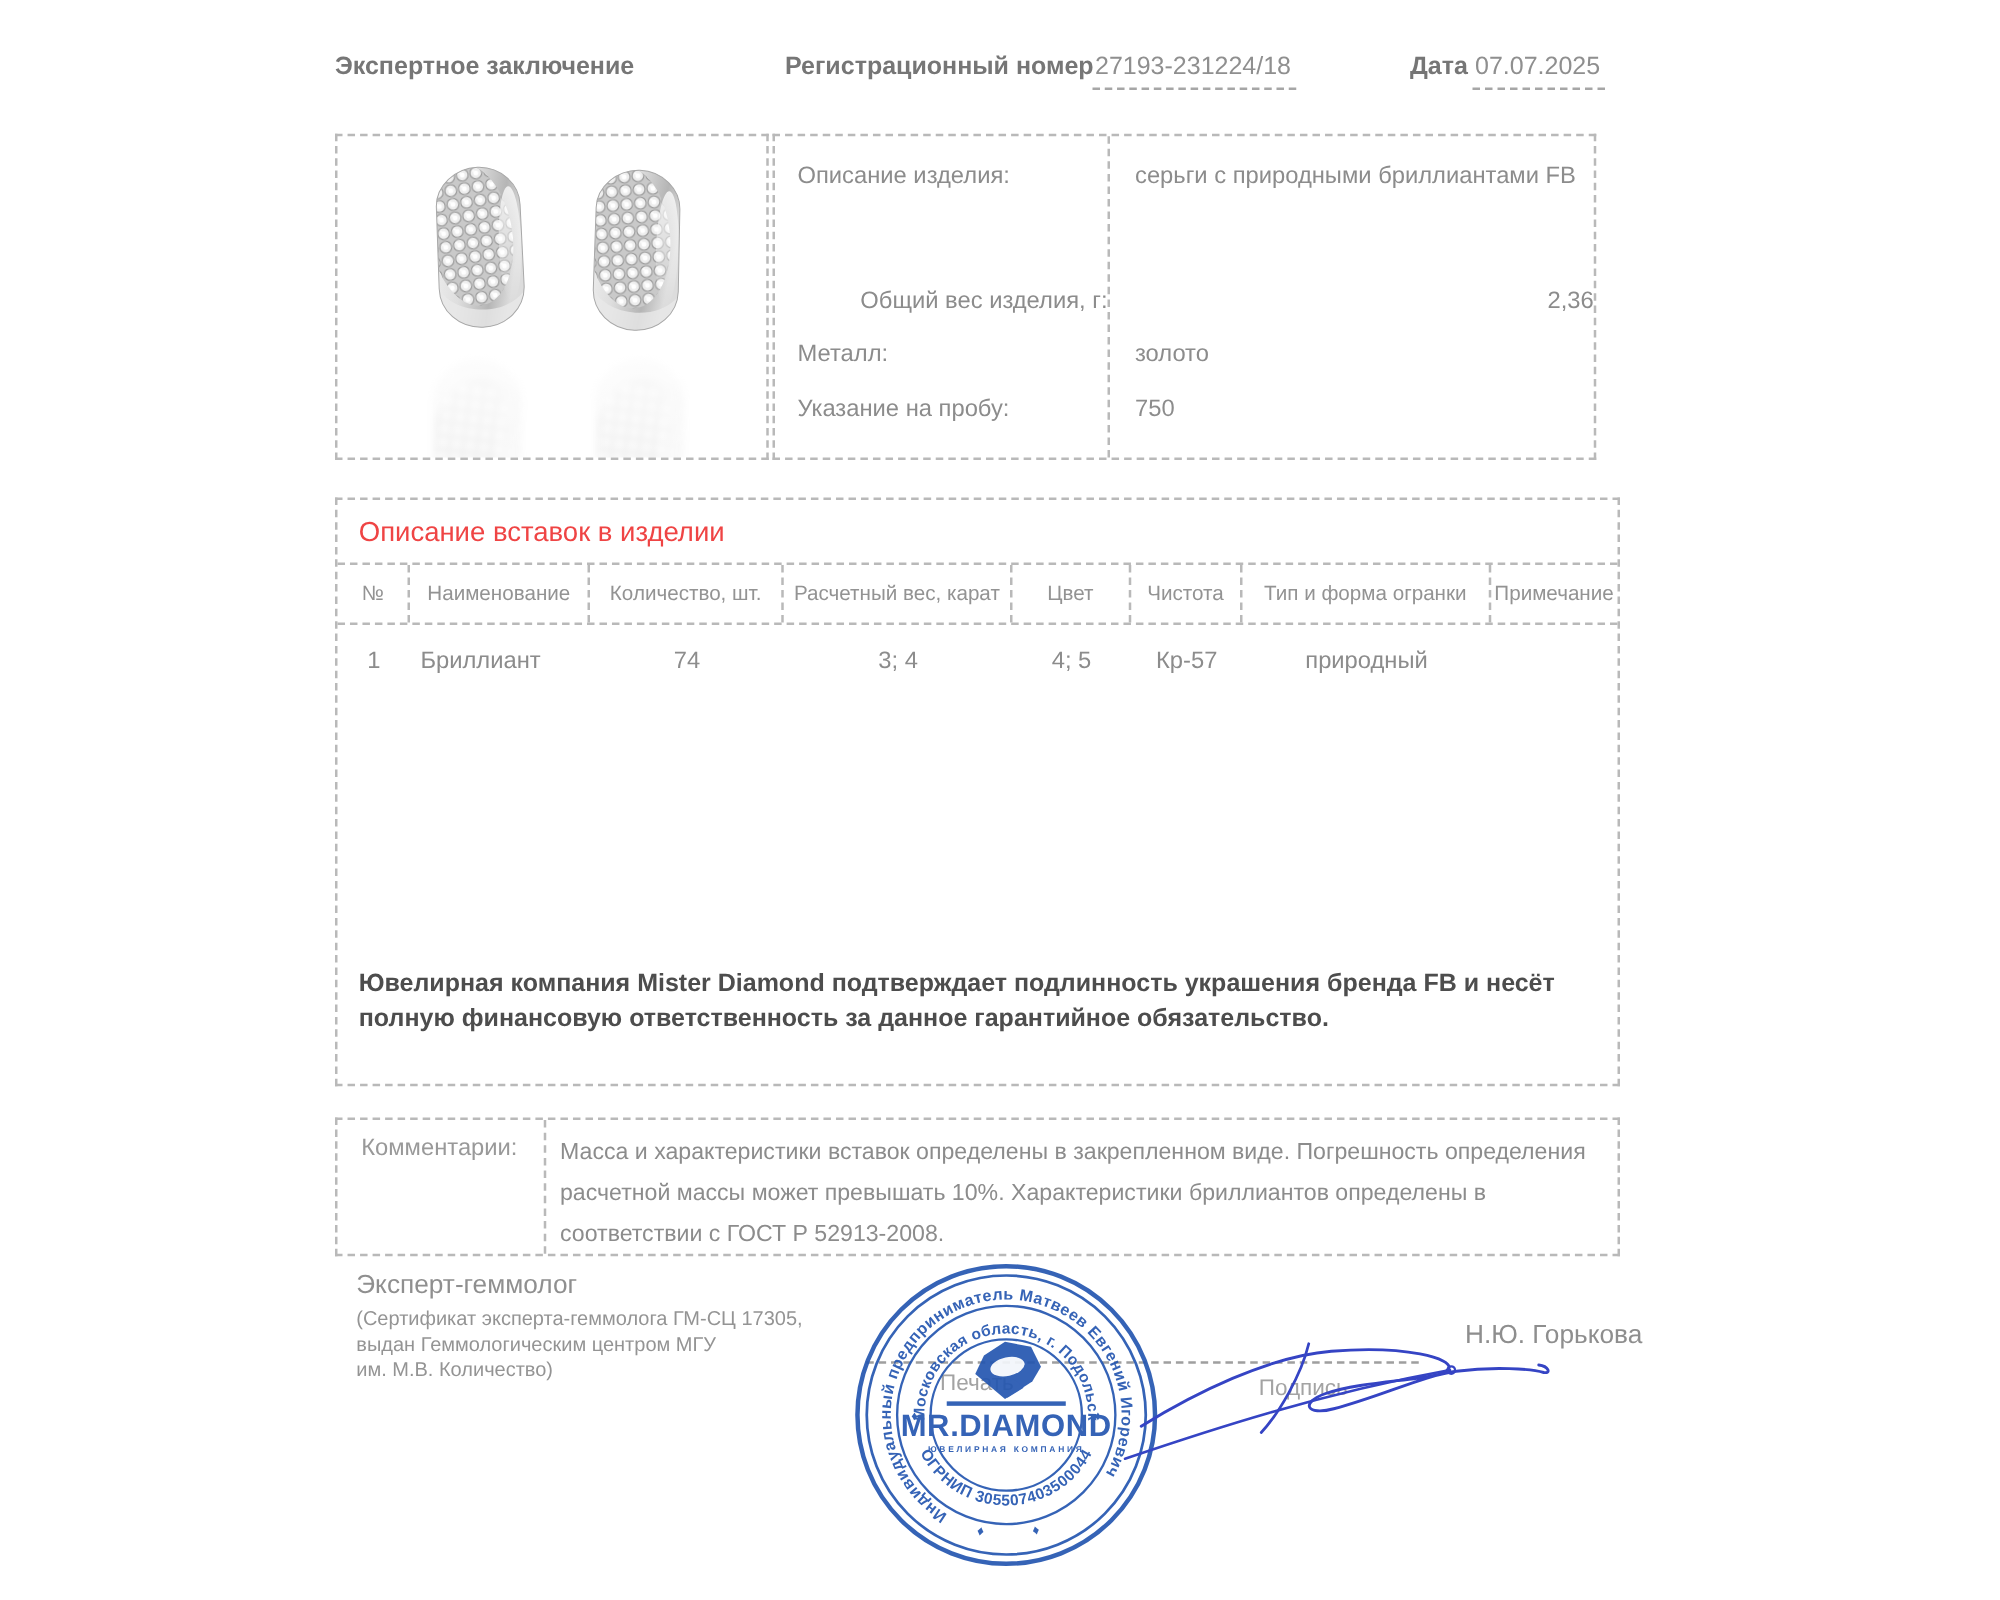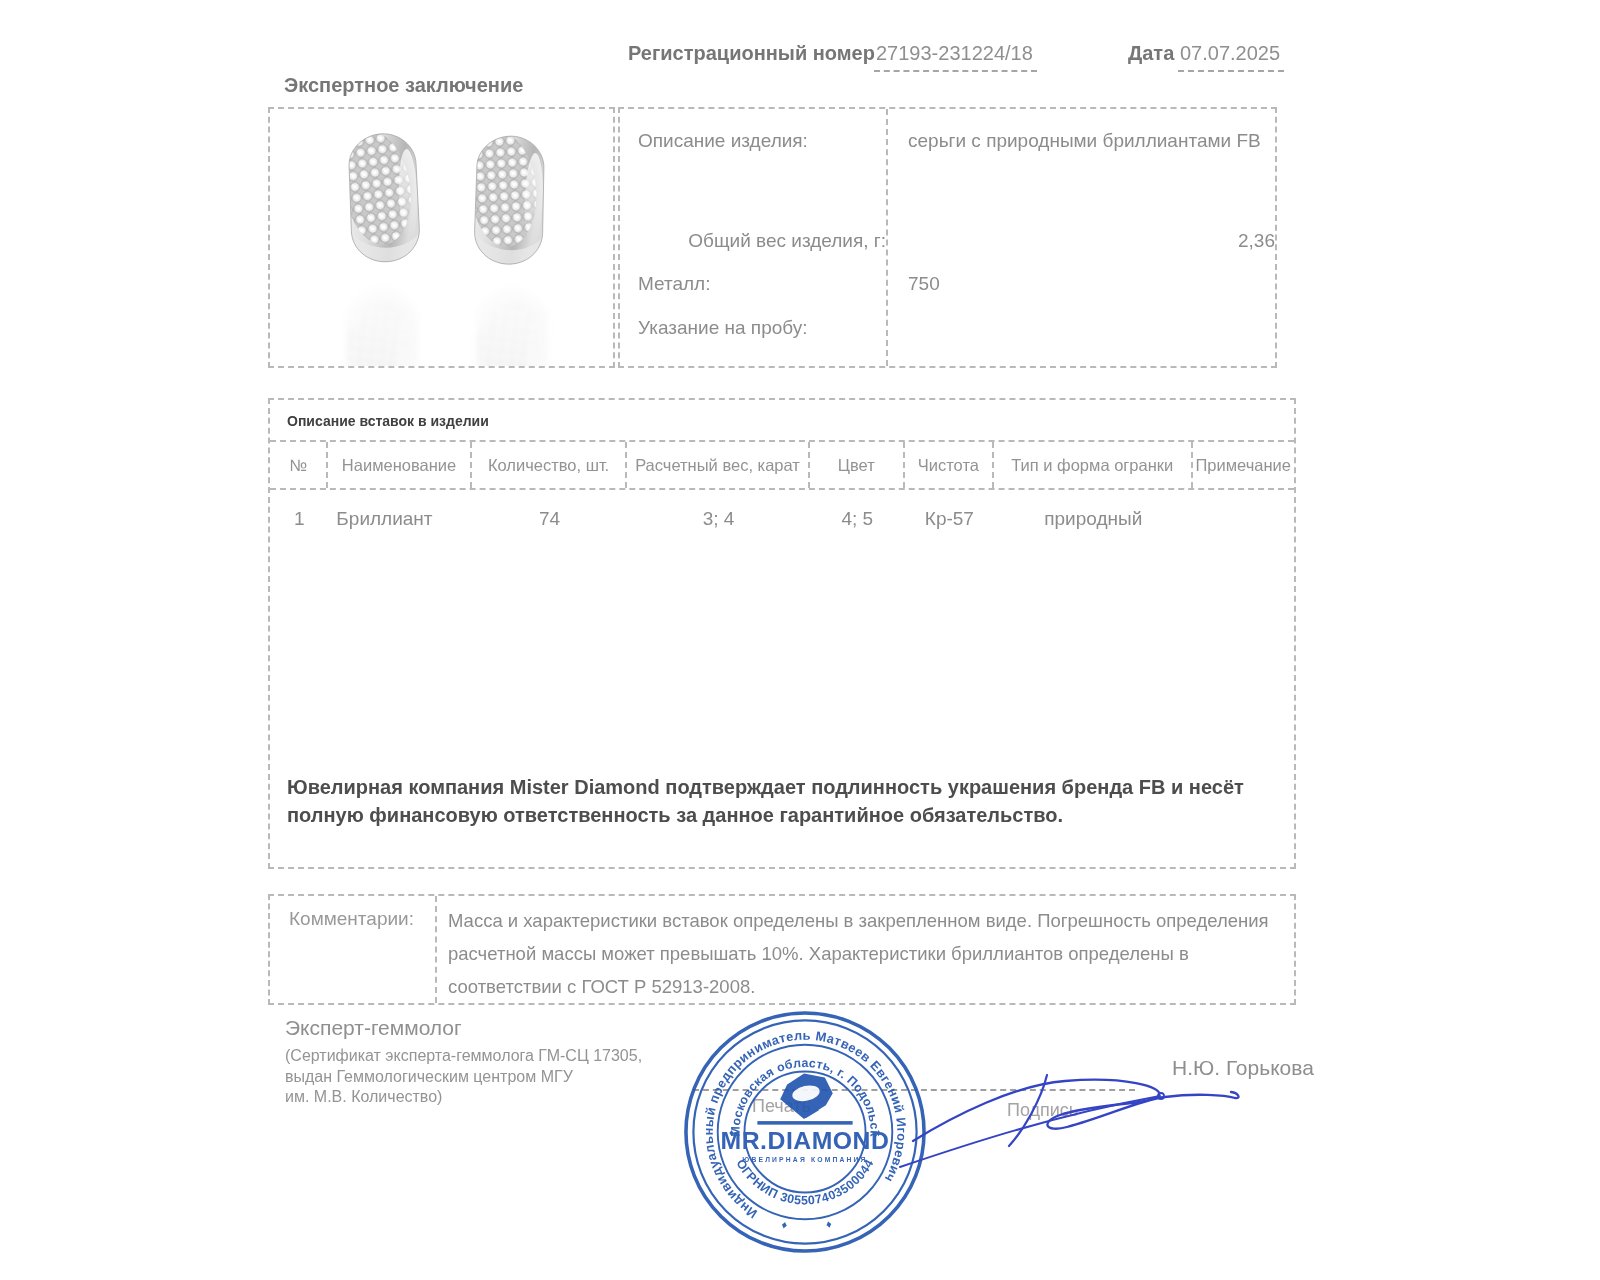--- a/index.html
+++ b/index.html
@@ -15,7 +15,7 @@
   .topbar{left:268px;top:42px;width:1060px;height:34px;}
   .topbar .lbl{font-weight:bold;color:#767676;font-size:20px;}
   .topbar .val{color:#8f8f8f;font-size:20px;border-bottom:2px dashed #a6a6a6;padding:0 4px 5px 2px;}
-  .t-title{left:16px;top:0;margin-top:32px;}
+  .t-title{left:0;top:0;}
   .t-reglbl{left:360px;top:0;}
   .t-regval{left:606px;top:0;}
   .t-datelbl{left:860px;top:0;}

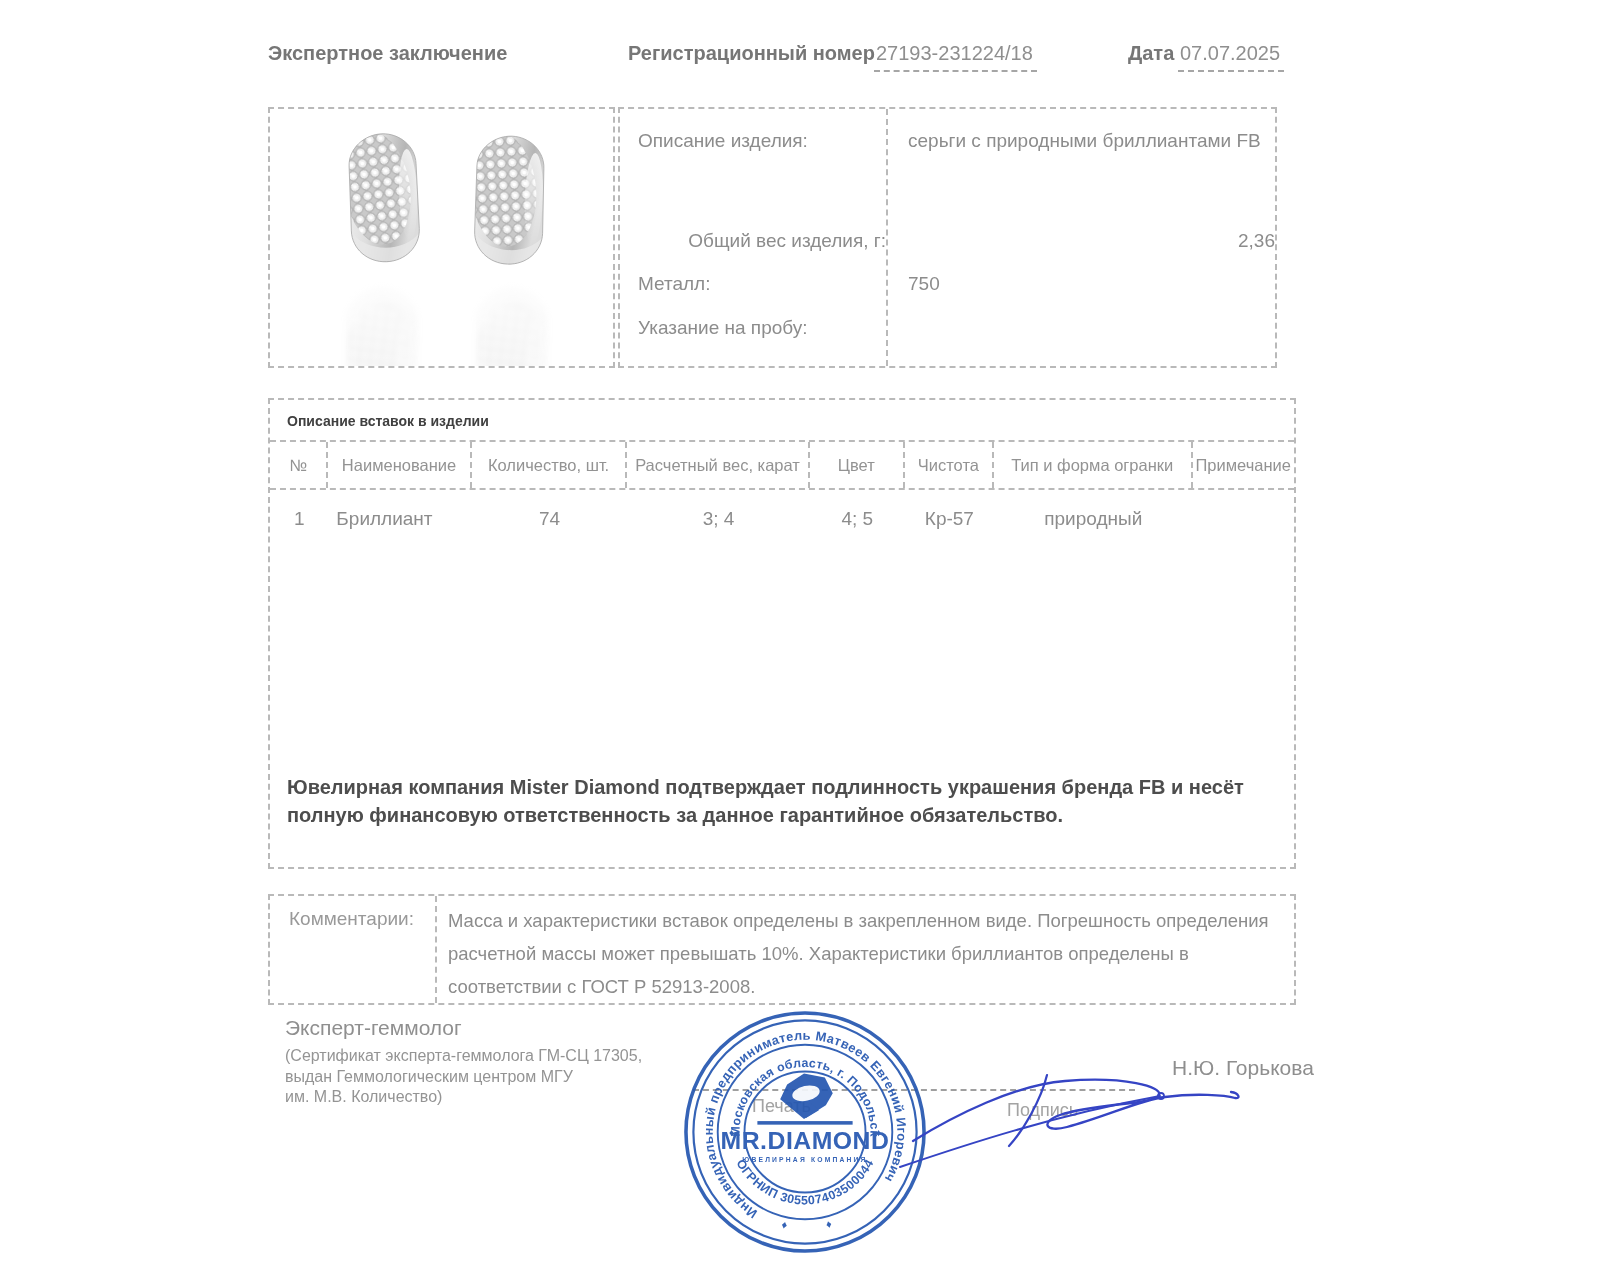--- a/index.html
+++ b/index.html
@@ -134,6 +134,7 @@
   <div class="desc-col vals">
     <div class="desc-cell desc-row1">серьги с природными бриллиантами FB</div>
     <div class="desc-cell desc-row2">2,36</div>
+    <div class="desc-cell desc-row3">золото</div>
     <div class="desc-cell">750</div>
   </div>
 </div>

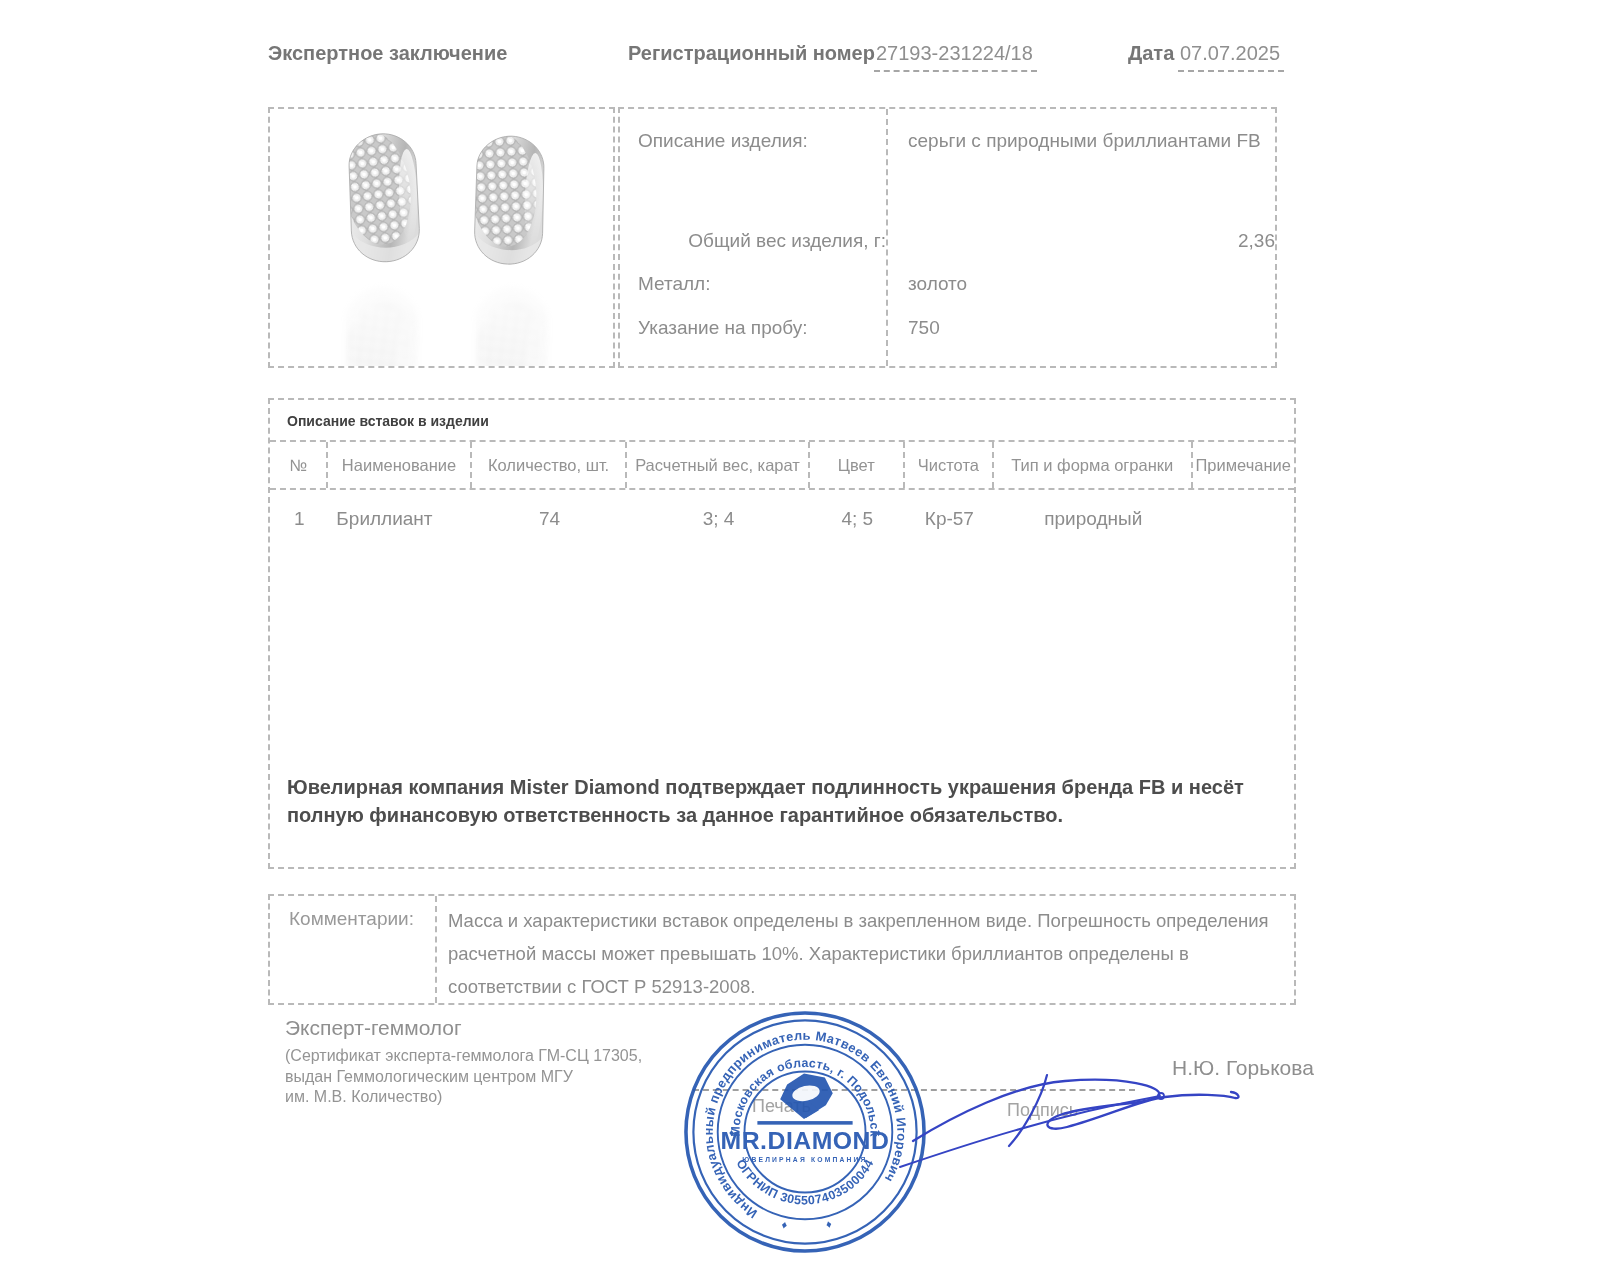--- a/index.html
+++ b/index.html
@@ -35,7 +35,7 @@
 
   
   .table-box{left:268px;top:398px;width:1028px;height:471px;}
-  .tb-title{font-size:14px;color:#404040;padding:13px 0 11px 17px;border-bottom:2px dashed #b9b9b9;font-weight:bold;}
+  .tb-title{font-size:22px;color:#ef4444;padding:13px 0 11px 17px;border-bottom:2px dashed #b9b9b9;}
   .tb-head{display:grid;grid-template-columns:5.7% 14% 15.2% 17.8% 9.3% 8.7% 19.4% 9.9%;
            border-bottom:2px dashed #b9b9b9;height:46px;}
   .tb-head .hc{display:flex;align-items:center;justify-content:center;

